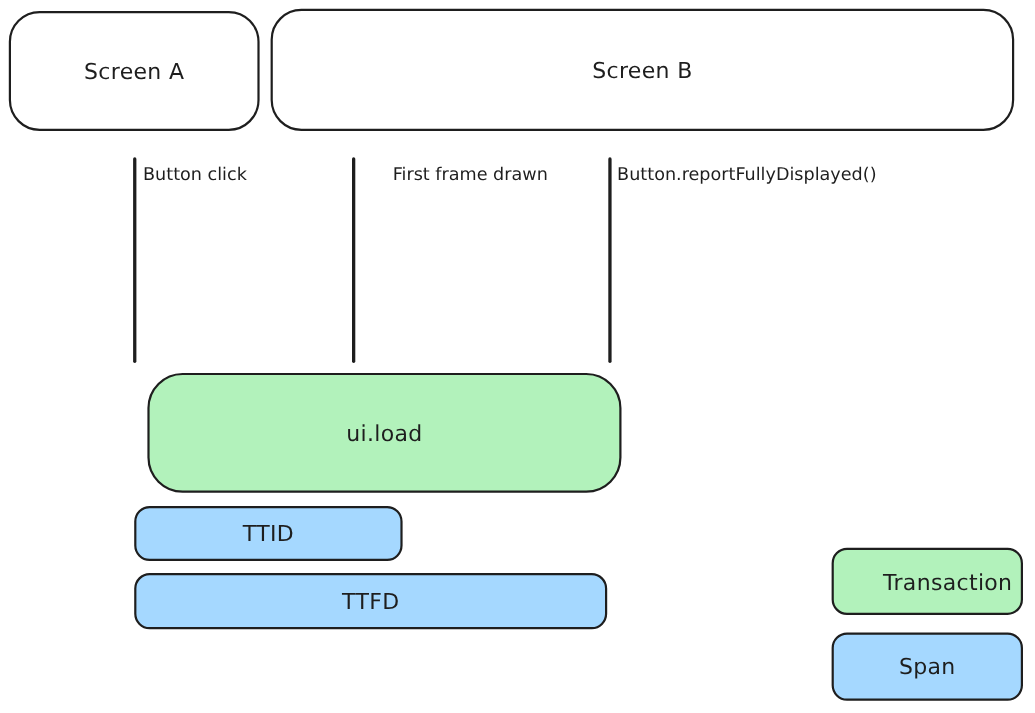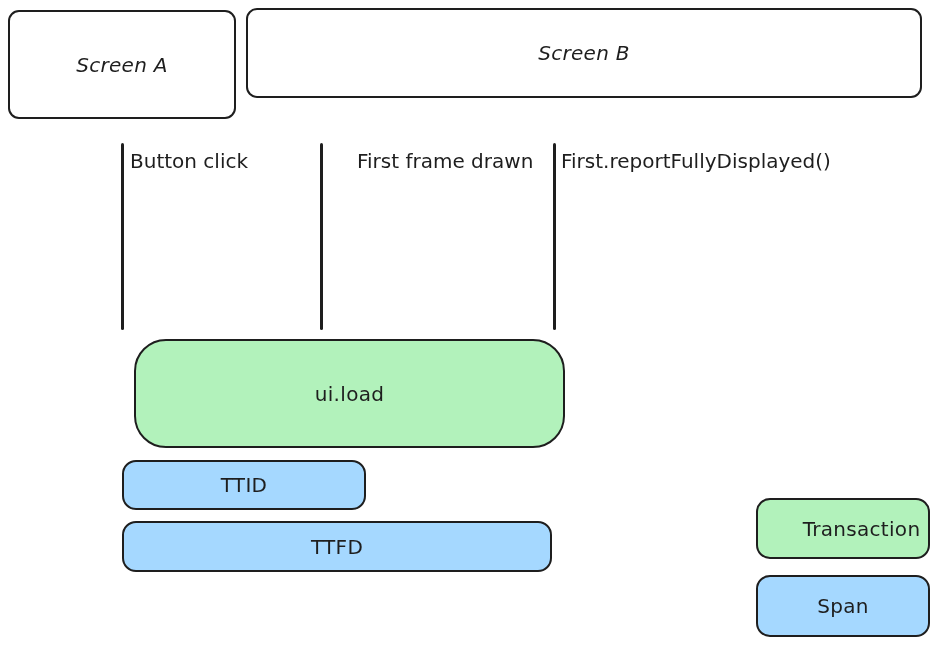--- a/index.html
+++ b/index.html
@@ -27,8 +27,7 @@
   }
   .screen{
     background:var(--bg);
-    border-radius:11px;
-    font-style:italic;
+    border-radius:28px;
   }
   .screen-a{left:8px;top:10px;width:228px;height:109px;}
   .screen-b{left:246px;top:8px;width:676px;height:90px;}

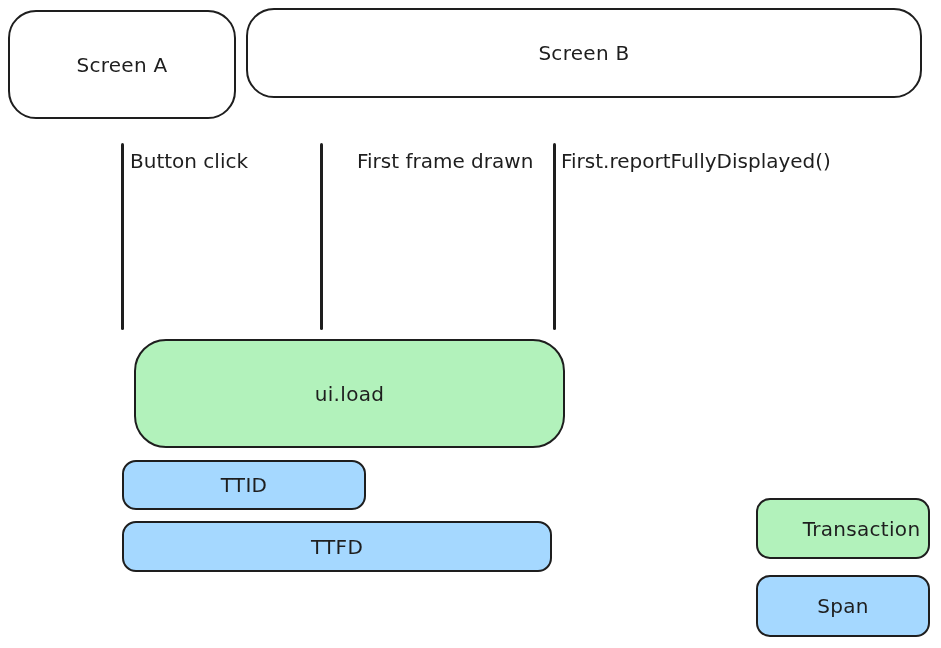--- a/index.html
+++ b/index.html
@@ -30,7 +30,7 @@
     border-radius:28px;
   }
   .screen-a{left:8px;top:10px;width:228px;height:109px;}
-  .screen-b{left:246px;top:8px;width:676px;height:90px;}
+  .screen-b{left:246px;top:8px;width:676px;height:111px;}
   .marker-line{
     position:absolute;
     width:3px;

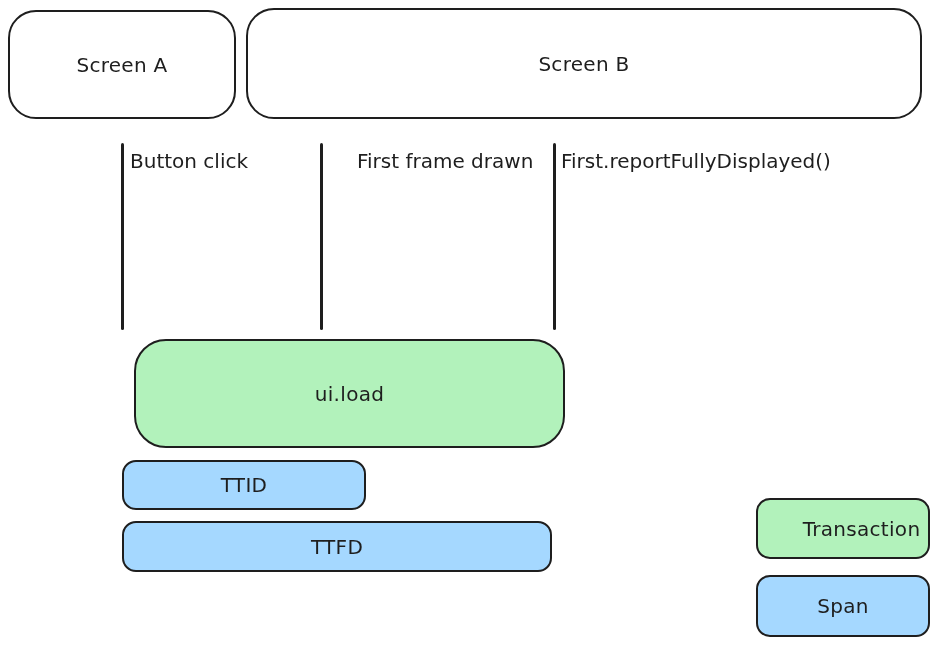--- a/index.html
+++ b/index.html
@@ -44,7 +44,7 @@
   .marker-label{
     position:absolute;
     top:149px;
-    font-size:20px;
+    font-size:16px;
     white-space:nowrap;
   }
   .label-1{left:130px;}

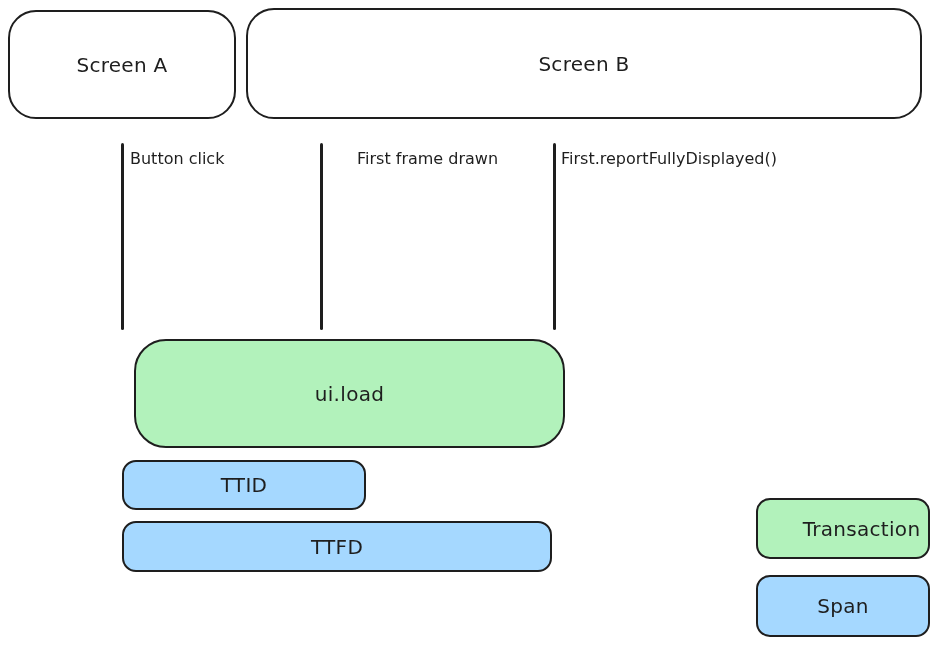--- a/index.html
+++ b/index.html
@@ -84,7 +84,7 @@
 
   <div class="marker-label label-1">Button click</div>
   <div class="marker-label label-2">First frame drawn</div>
-  <div class="marker-label label-3">First.reportFullyDisplayed()</div>
+  <div class="marker-label label-3">Button.reportFullyDisplayed()</div>
 
   <div class="box bar-transaction ui-load">
     <span>ui.load</span>

